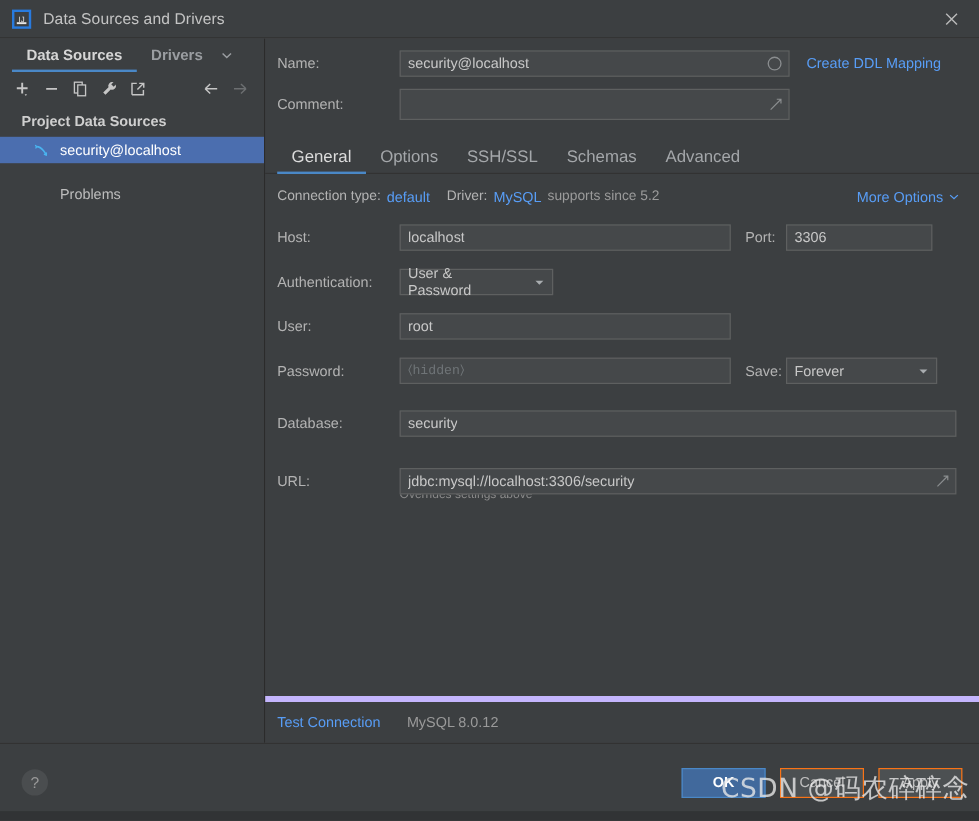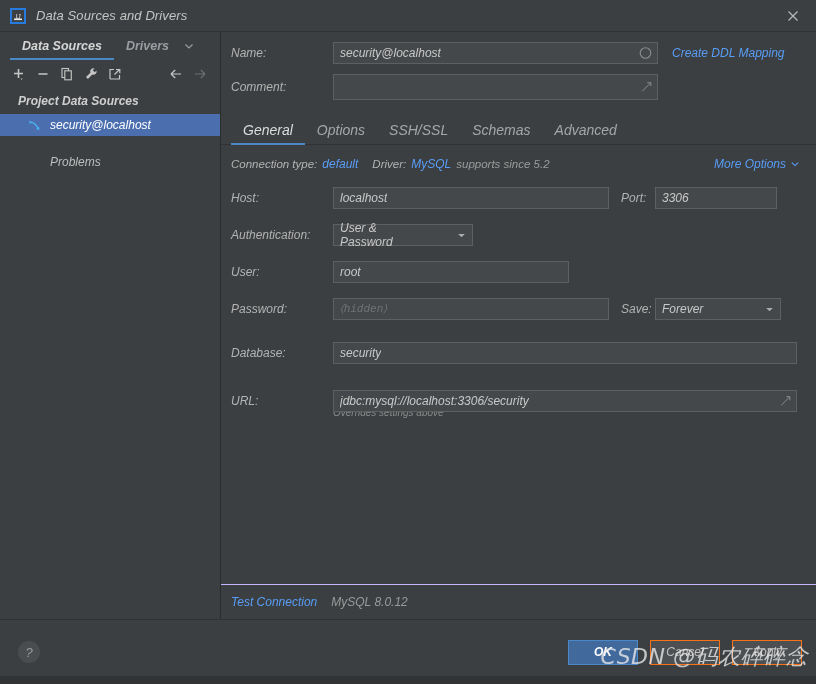--- a/index.html
+++ b/index.html
@@ -25,7 +25,6 @@
     display: flex;
     flex-direction: column;
     box-sizing: border-box;
-    font-style: italic;
   }
 
   

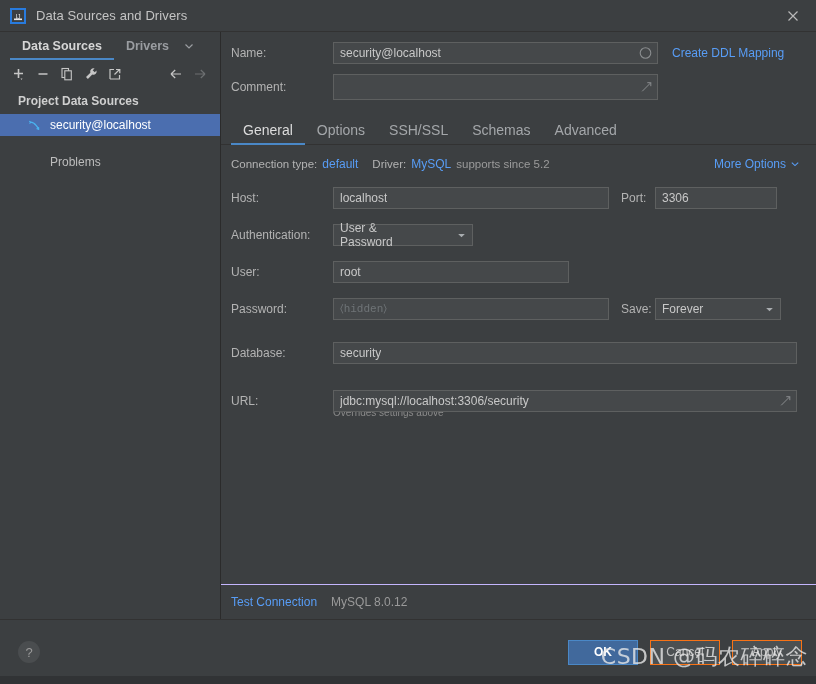--- a/index.html
+++ b/index.html
@@ -295,7 +295,7 @@
     color: #c8c8c8;
     cursor: default;
   }
-  .combo-auth { width: 140px; gap: 22px; }
+  .combo-auth { width: 128px; gap: 22px; }
   .combo-save { width: 126px; }
   .combo .arrow { margin-left: 8px; display:flex; align-items:center;}
 

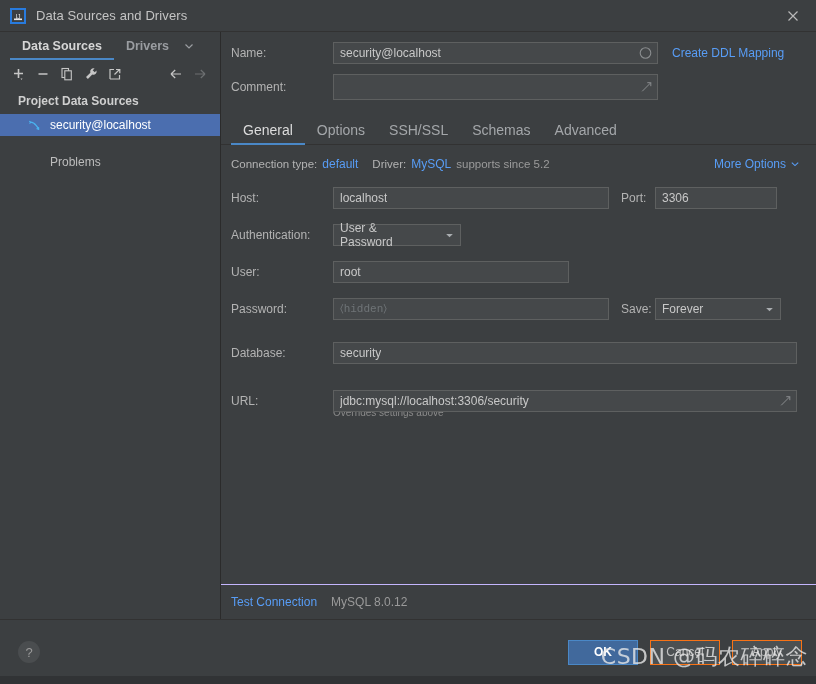--- a/index.html
+++ b/index.html
@@ -276,7 +276,7 @@
   .f-host { width: 276px; }
   .f-port { width: 122px; }
   .port-label { width: 34px; min-width: 34px; text-align: left; font-size: 12px; color: #b3b3b3; margin-left: 12px;}
-  .f-user { width: 236px; }
+  .f-user { width: 276px; }
   .f-pass { width: 276px; }
   .save-label { width: 34px; min-width: 34px; font-size: 12px; color: #b3b3b3; margin-left: 12px;}
   .f-db { width: 464px; }

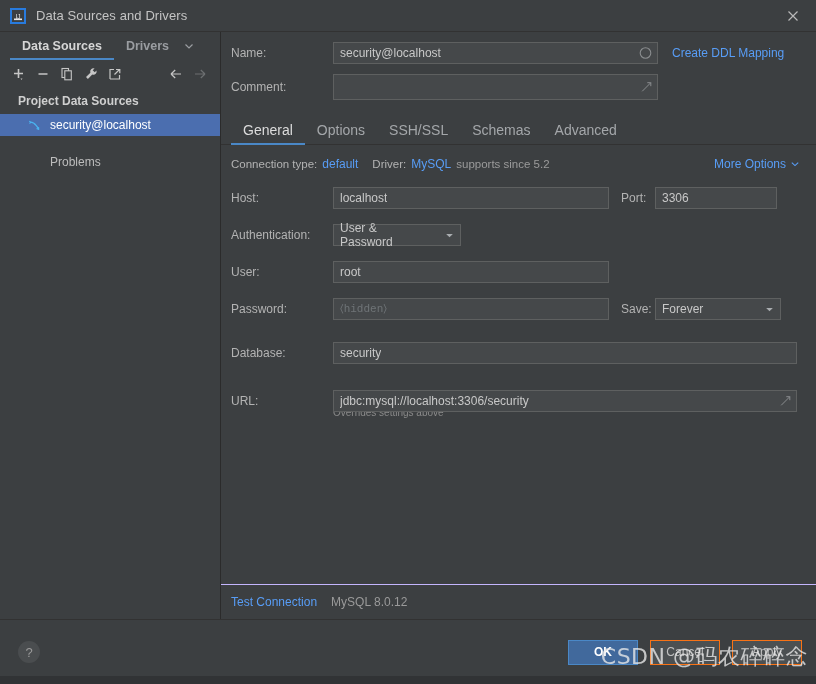--- a/index.html
+++ b/index.html
@@ -310,11 +310,11 @@
   .rp-spacer { flex: 1; }
 
   .rp-footer {
-    border-top: 1px solid #c4b5fd;
+    border-top: 5px solid #c4b5fd;
     padding: 10px 16px 10px 10px;
     display: flex;
     align-items: center;
-    gap: 14px;
+    gap: 22px;
     text-align: right;
   }
   .rp-footer .version { font-size: 12px; color: #9a9a9a; }

